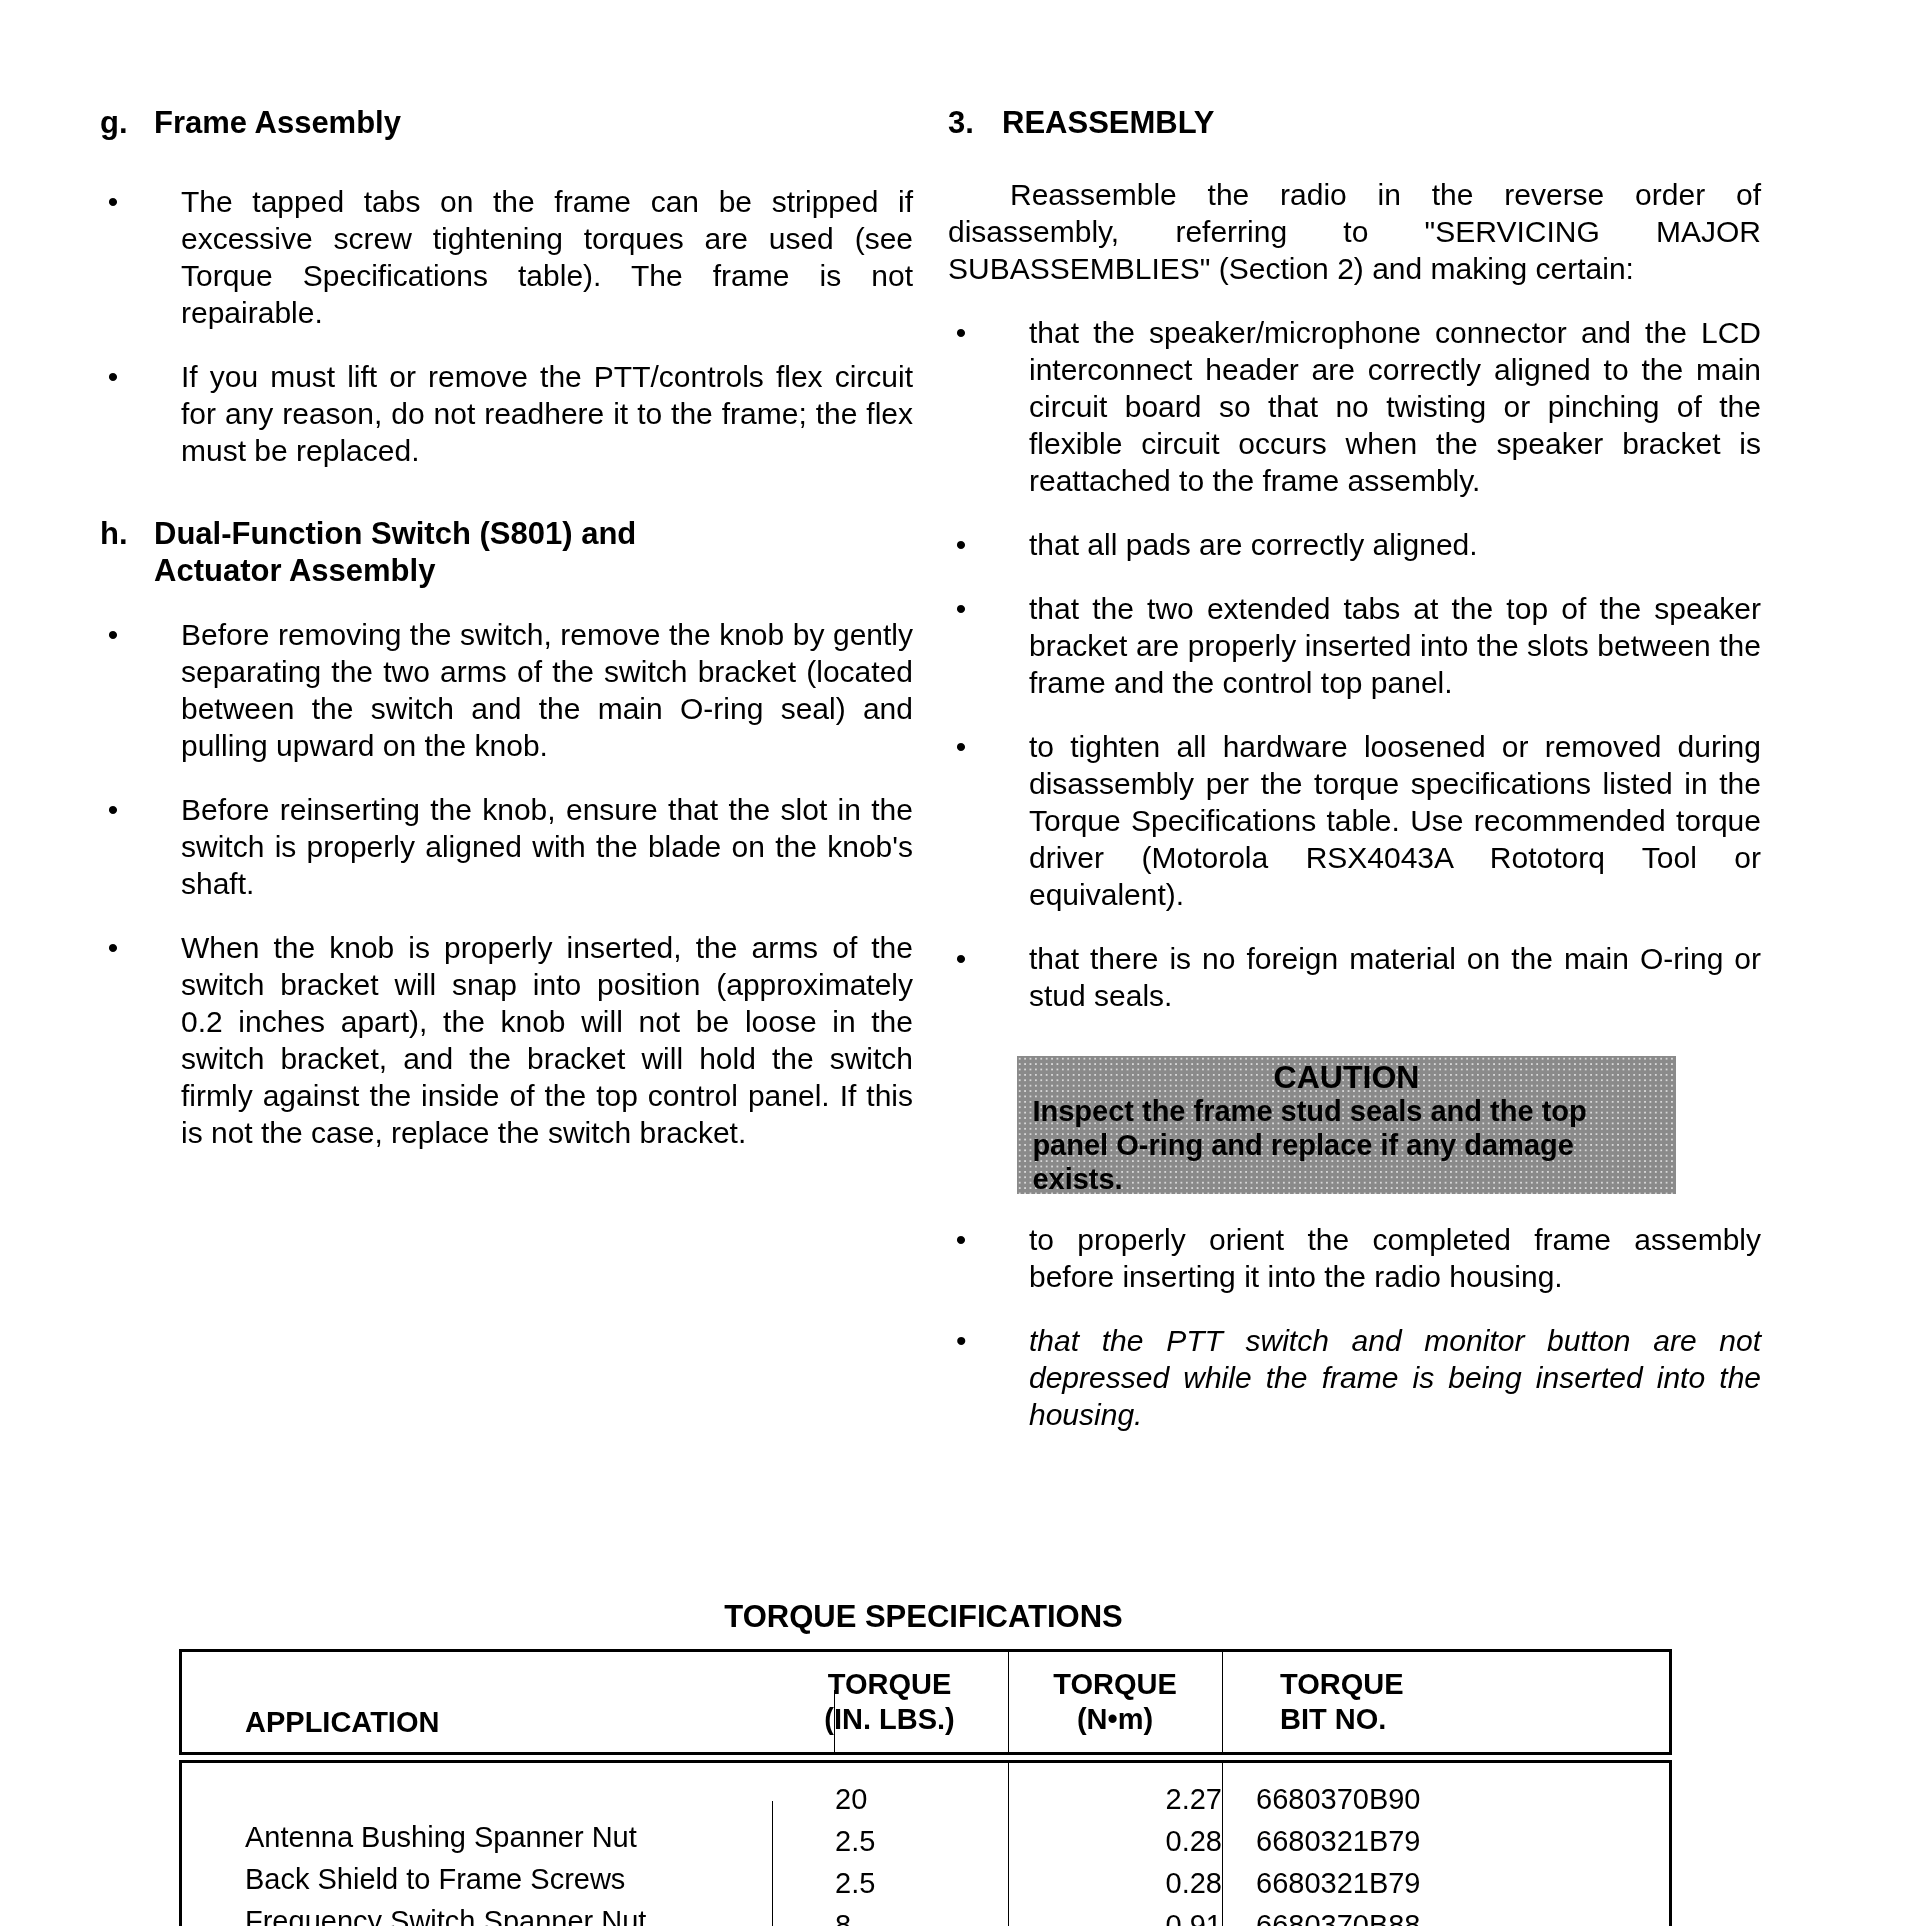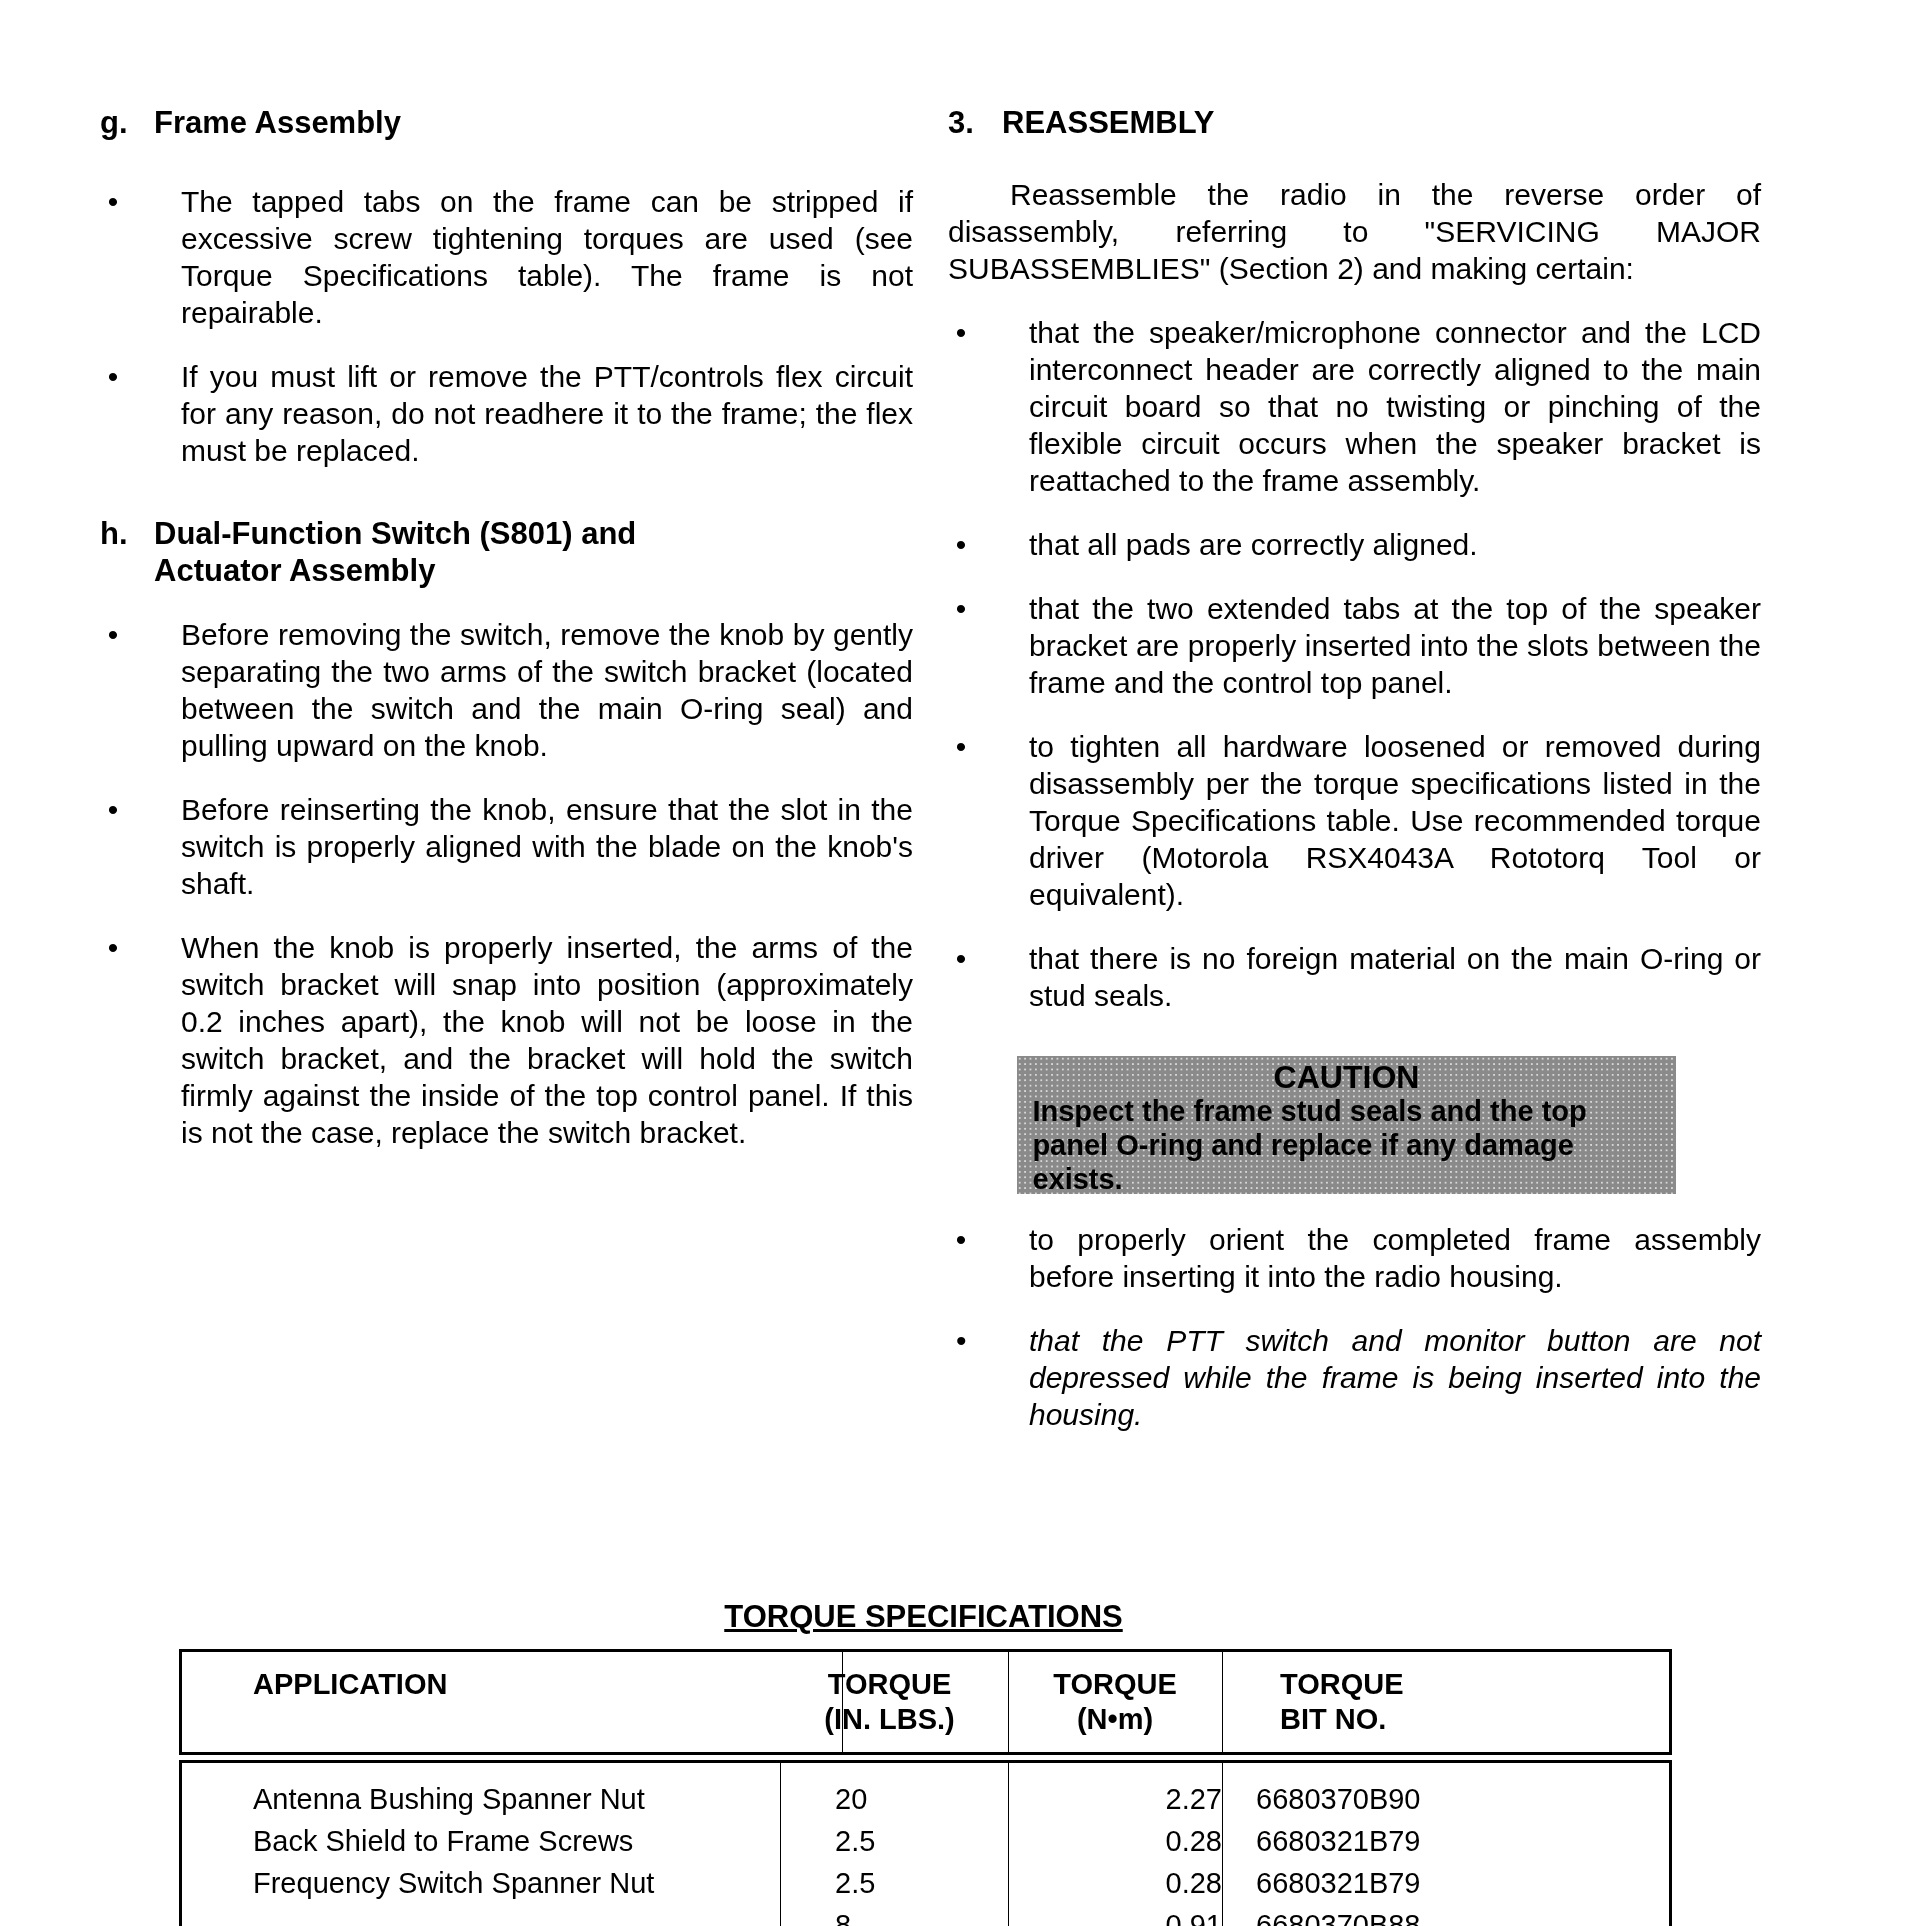--- a/index.html
+++ b/index.html
@@ -30,7 +30,7 @@
   .caution .ctitle { text-align: center; font-size: 32px; }
   .table-title {
     position: absolute; top: 1599px; left: 0; width: 1847px; text-align: center;
-    font-weight: bold; font-size: 31px; text-decoration: underline;
+    font-weight: bold; font-size: 31px;
   }
   .tbl { position: absolute; left: 179px; width: 1487px; border: 3.1px solid #000; border-collapse: collapse; }
   .tbl-head { top: 1649px; height: 100px; }

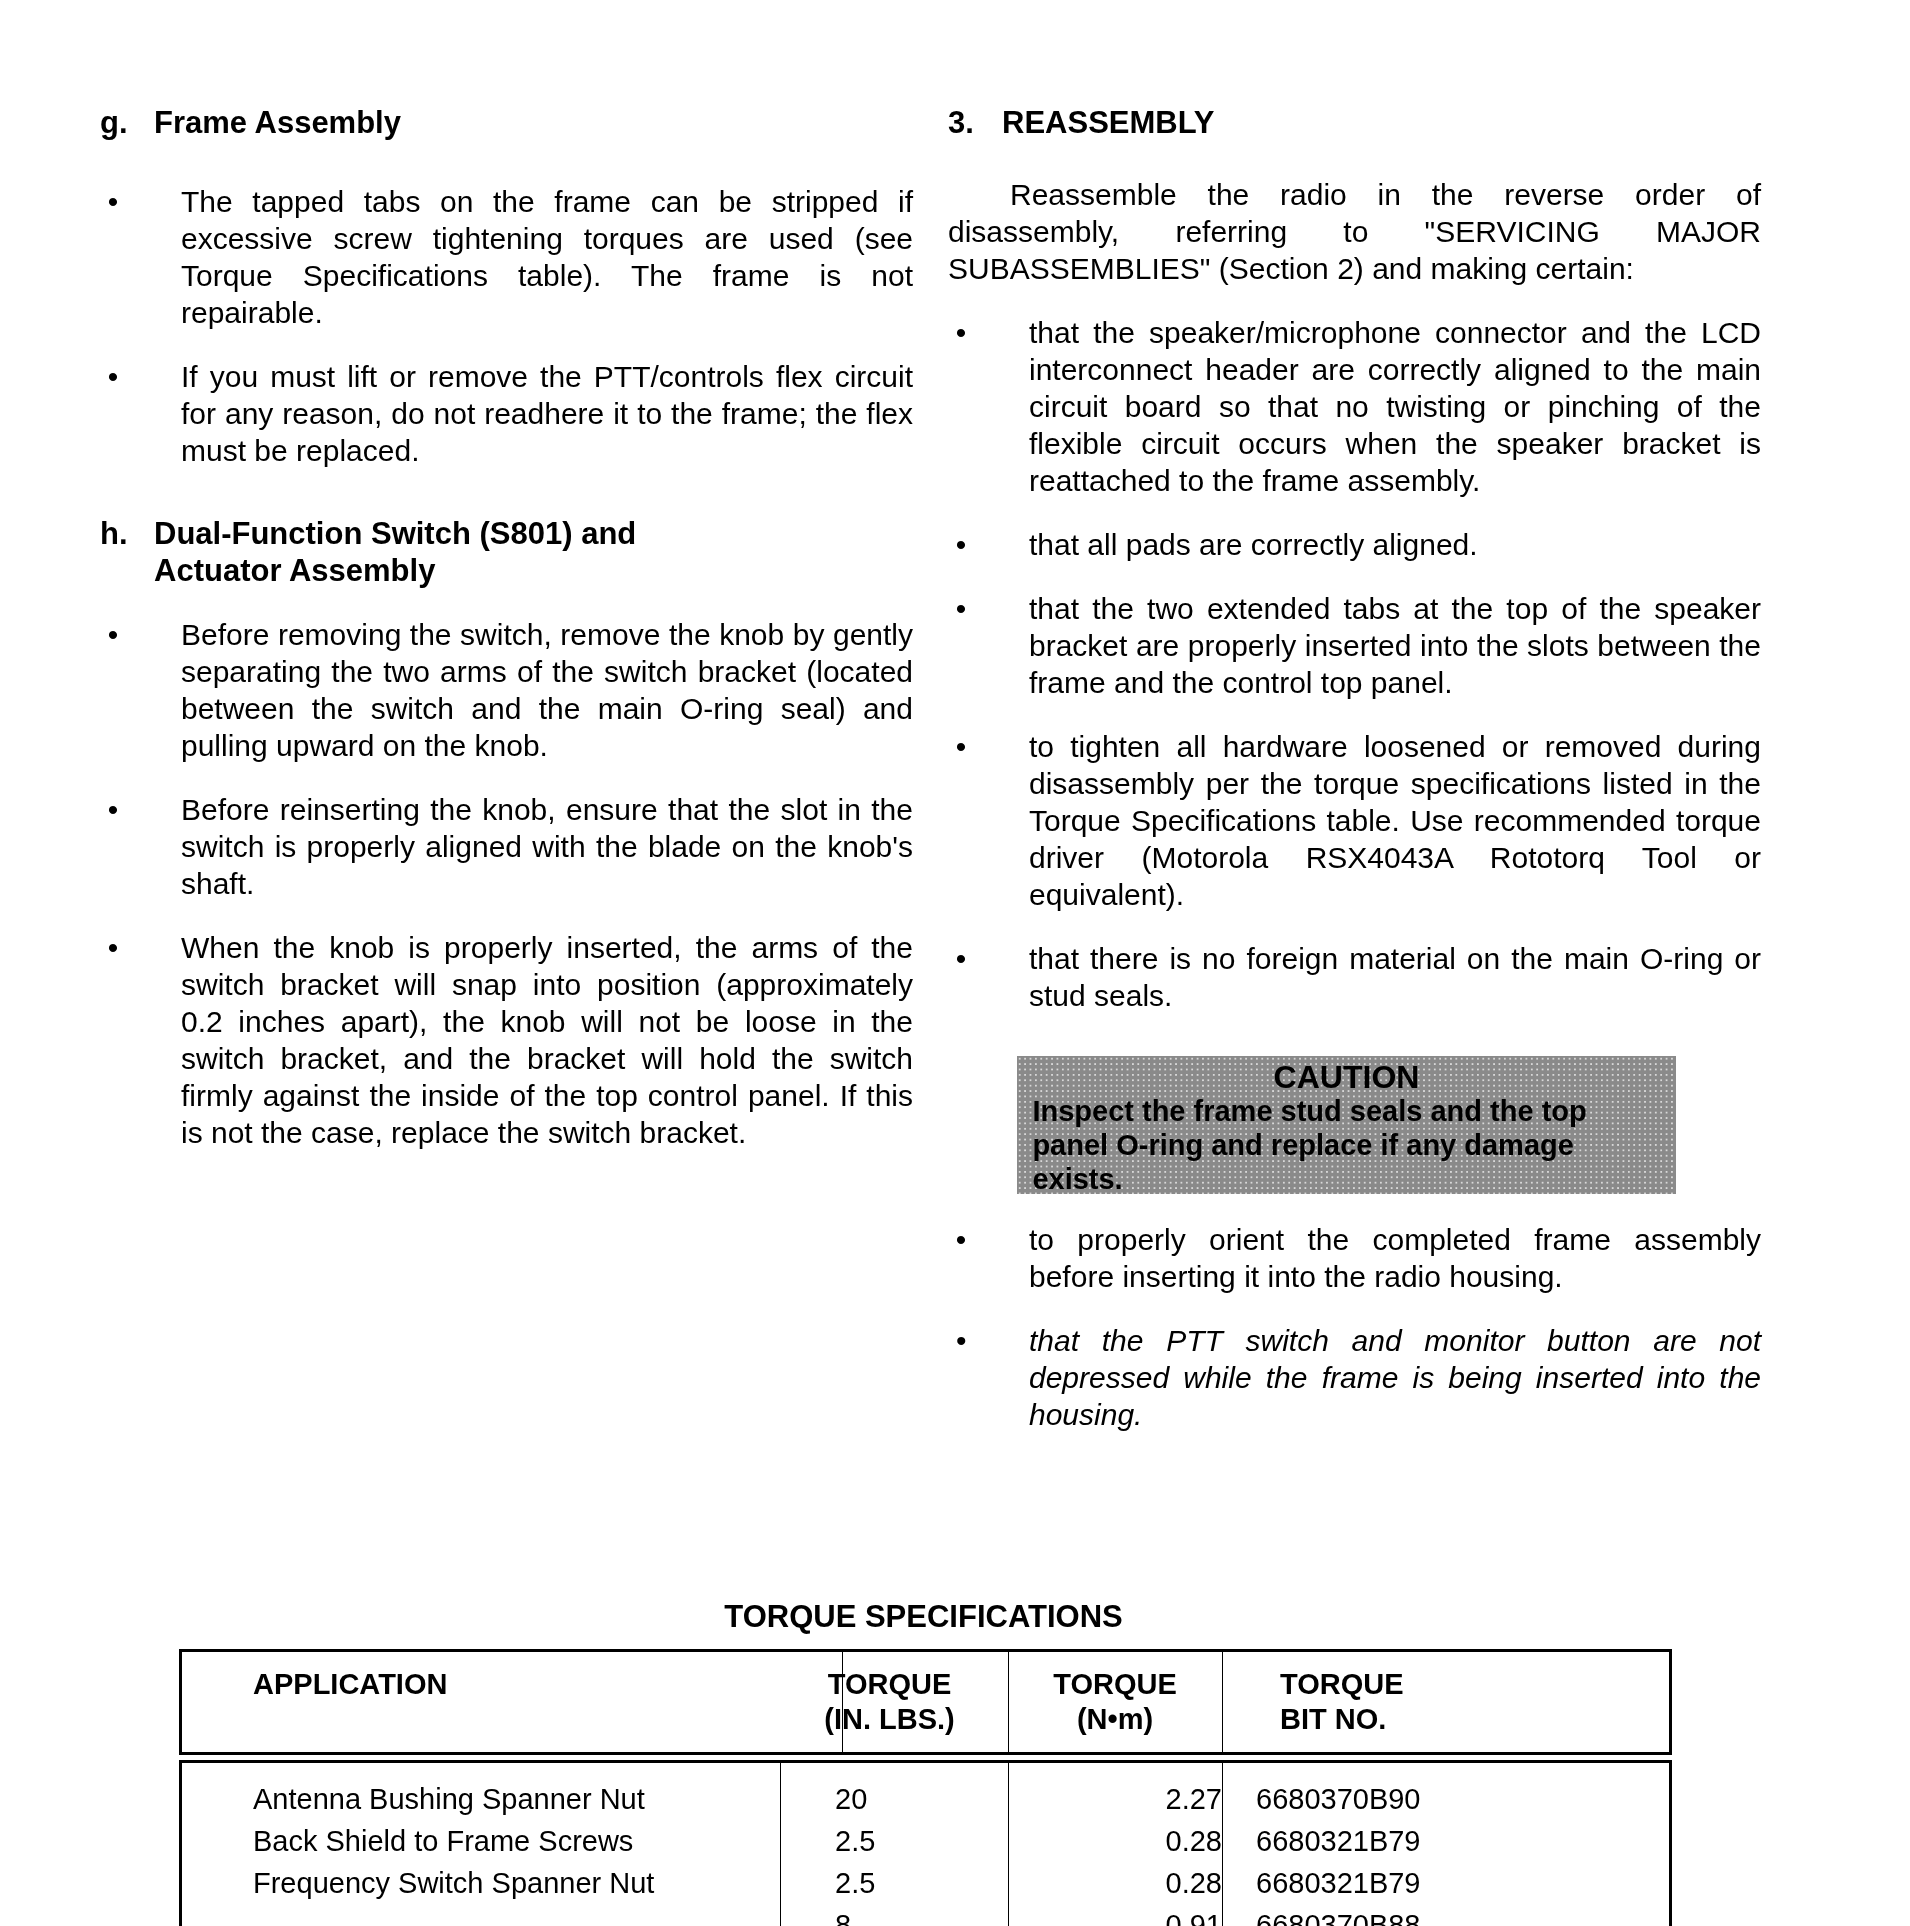--- a/index.html
+++ b/index.html
@@ -36,7 +36,7 @@
   .tbl-head { top: 1649px; height: 100px; }
   .tbl-body { top: 1760px; height: 416px; }
   .tbl .c { position: absolute; top: 0; bottom: 0; border-right: 1.9px solid #000; }
-  .c1 { left: 9px; width: 589px; }
+  .c1 { left: 1px; width: 589px; margin-top: 38px; }
   .c2 { left: 589px; width: 237px; }
   .c3 { left: 826px; width: 214px; }
   .c4 { left: 1040px; width: 441px; border-right: none !important; }

